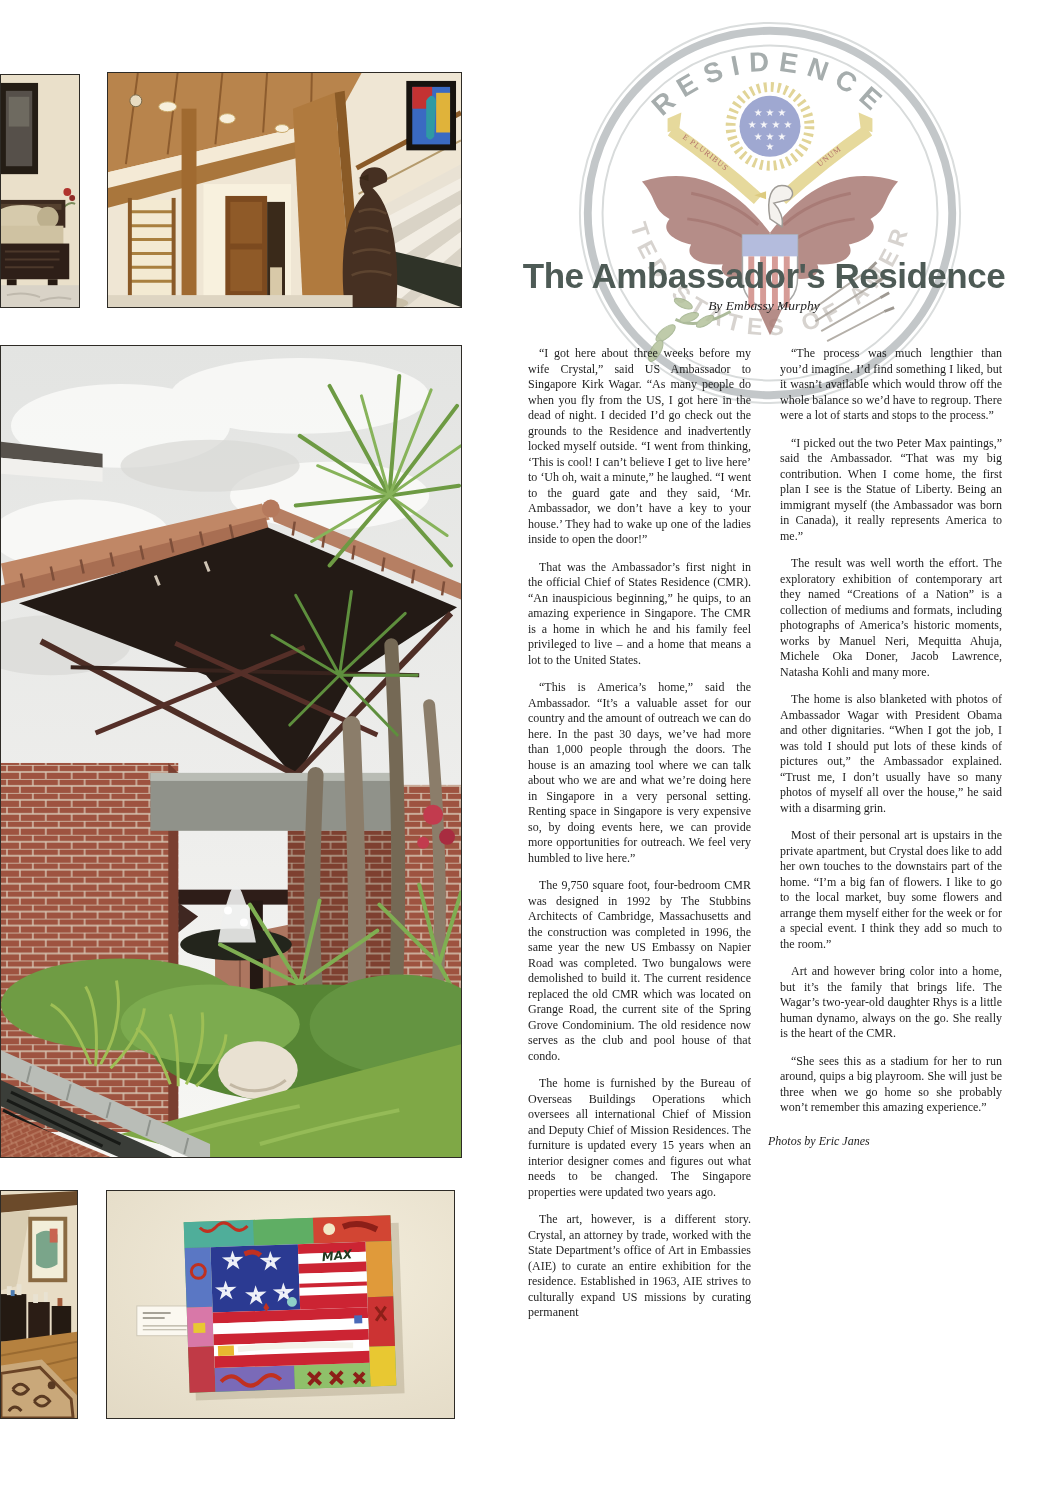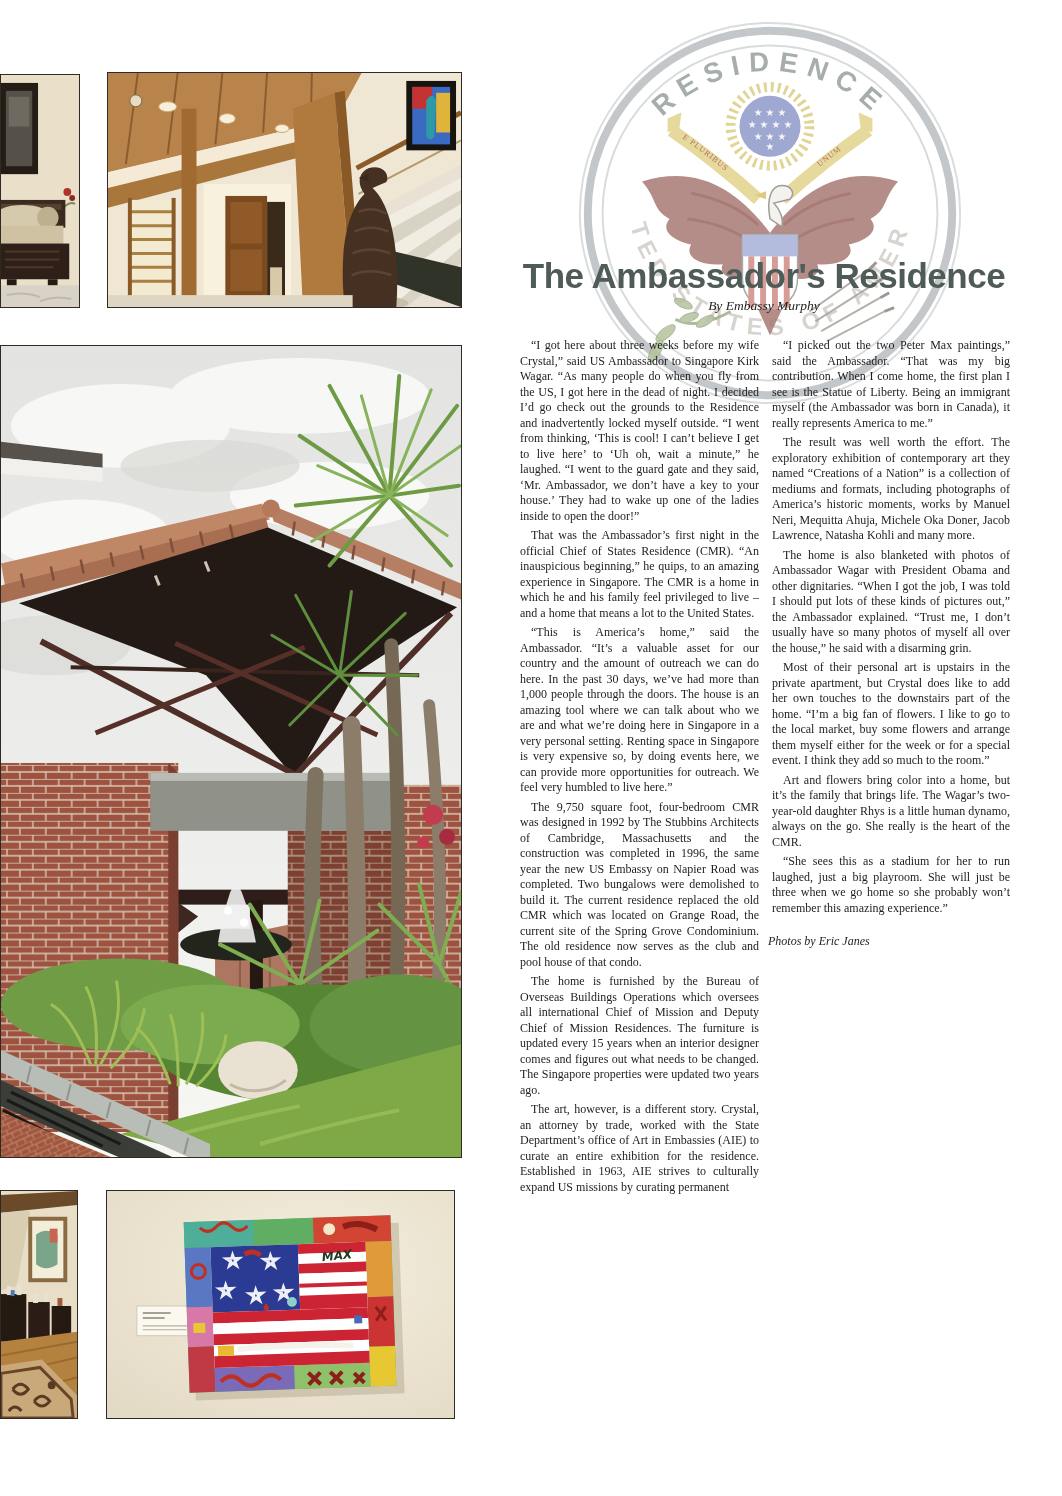--- a/index.html
+++ b/index.html
@@ -15,7 +15,7 @@
   .col{position:absolute;top:334px;z-index:2;color:#1d1d1d;}
   .col-left{left:516px;width:247px;}
   .col-right{left:768px;width:246px;}
-  .para{margin:4px;text-indent:11px;text-align:justify;font-size:12px;line-height:15.5px;}
+  .para{margin:12px;text-indent:11px;text-align:justify;font-size:12px;line-height:15.5px;}
   .credit{margin-top:18px;font-style:italic;font-size:12px;line-height:15.5px;color:#1d1d1d;}
 </style>
 </head>

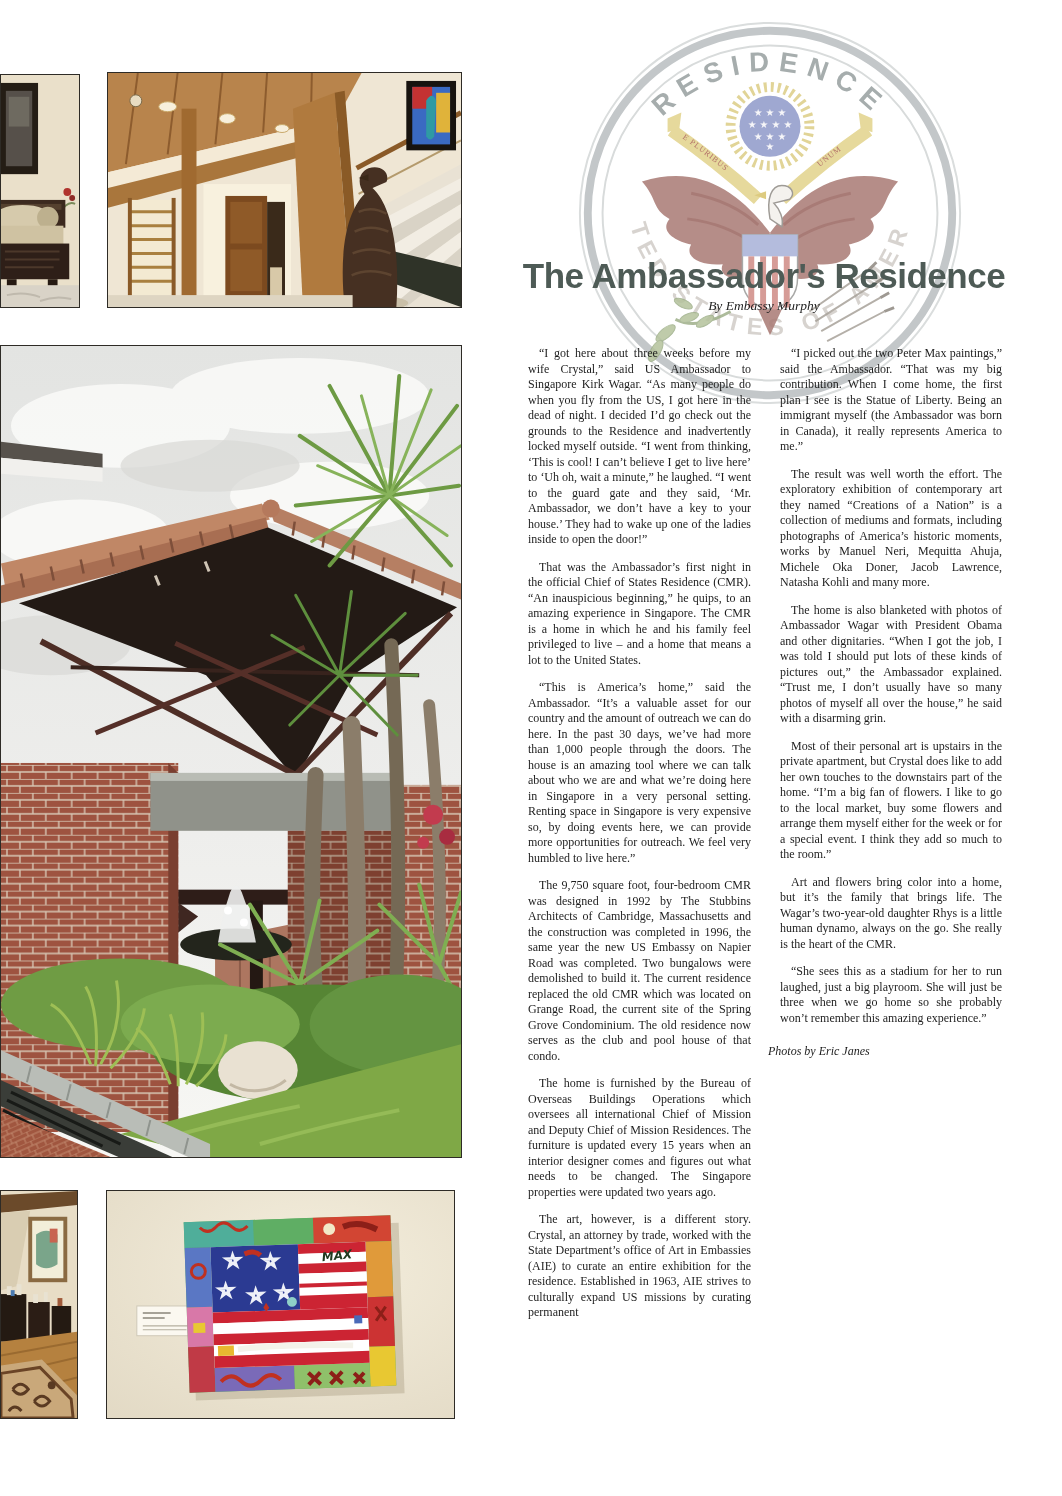--- a/index.html
+++ b/index.html
@@ -353,6 +353,7 @@
     </div>
   <div class="col col-right">
     <div>
+        <p class="para">“The process was much lengthier than you’d imagine. I’d find something I liked, but it wasn’t available which would throw off the whole balance so we’d have to regroup. There were a lot of starts and stops to the process.”</p>
         <p class="para">“I picked out the two Peter Max paintings,” said the Ambassador. “That was my big contribution. When I come home, the first plan I see is the Statue of Liberty. Being an immigrant myself (the Ambassador was born in Canada), it really represents America to me.”</p>
         <p class="para">The result was well worth the effort. The exploratory exhibition of contemporary art they named “Creations of a Nation” is a collection of mediums and formats, including photographs of America’s historic moments, works by Manuel Neri, Mequitta Ahuja, Michele Oka Doner, Jacob Lawrence, Natasha Kohli and many more.</p>
         <p class="para">The home is also blanketed with photos of Ambassador Wagar with President Obama and other dignitaries. “When I got the job, I was told I should put lots of these kinds of pictures out,” the Ambassador explained. “Trust me, I don’t usually have so many photos of myself all over the house,” he said with a disarming grin.</p>

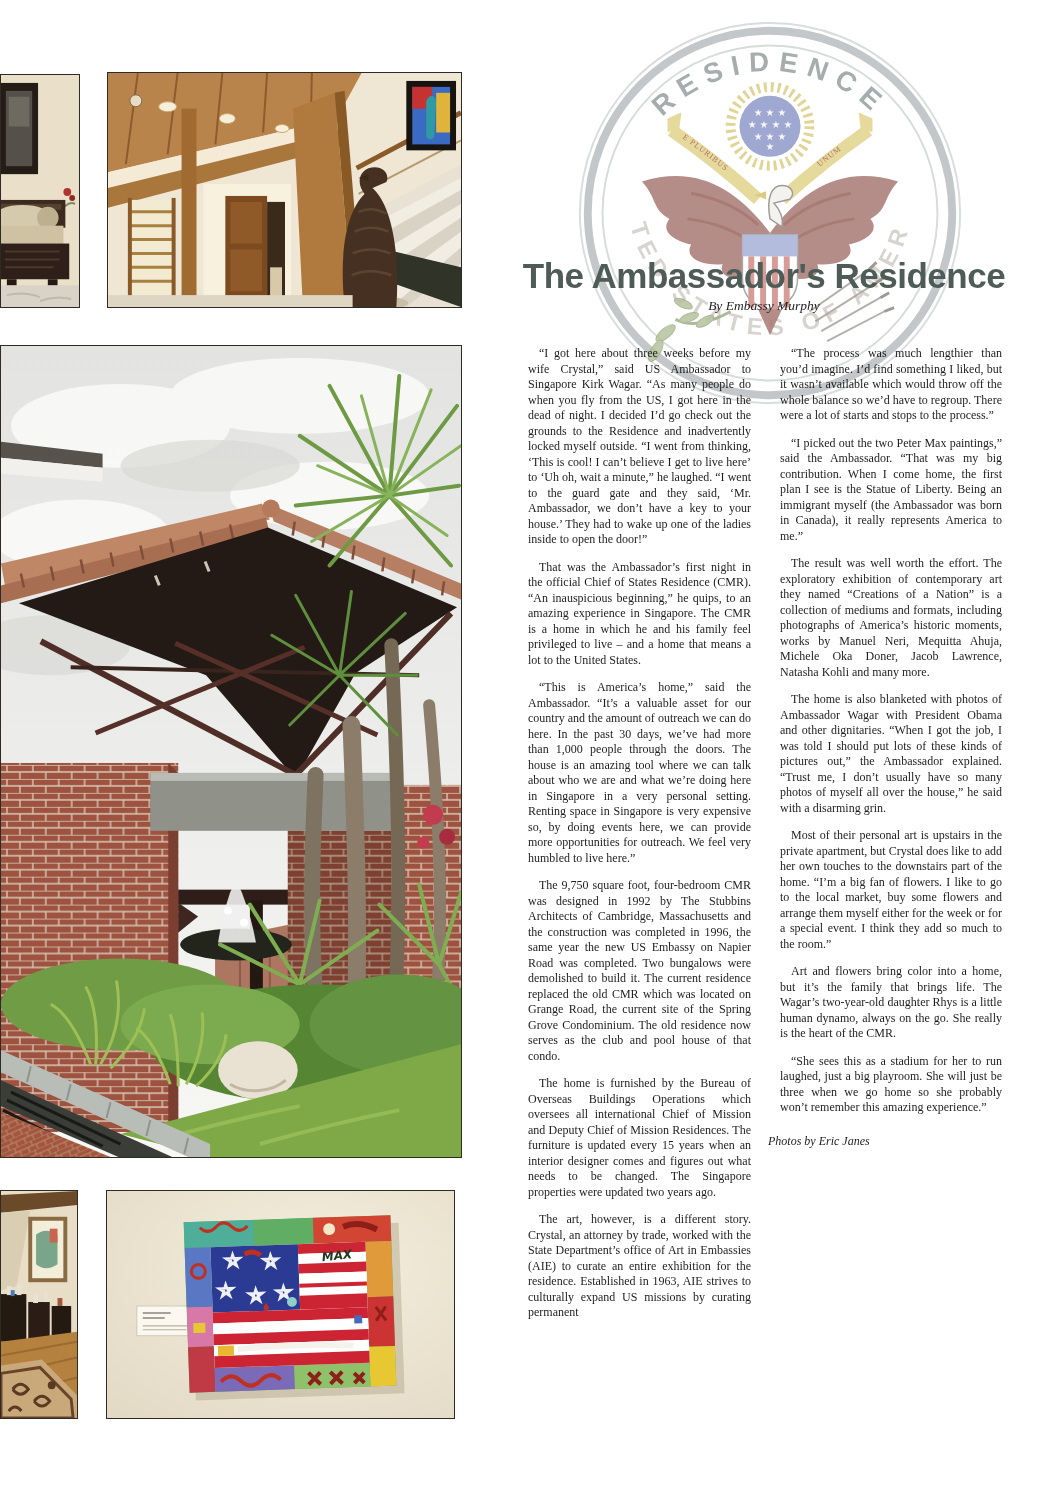--- a/index.html
+++ b/index.html
@@ -358,7 +358,7 @@
         <p class="para">The result was well worth the effort. The exploratory exhibition of contemporary art they named “Creations of a Nation” is a collection of mediums and formats, including photographs of America’s historic moments, works by Manuel Neri, Mequitta Ahuja, Michele Oka Doner, Jacob Lawrence, Natasha Kohli and many more.</p>
         <p class="para">The home is also blanketed with photos of Ambassador Wagar with President Obama and other dignitaries. “When I got the job, I was told I should put lots of these kinds of pictures out,” the Ambassador explained. “Trust me, I don’t usually have so many photos of myself all over the house,” he said with a disarming grin.</p>
         <p class="para">Most of their personal art is upstairs in the private apartment, but Crystal does like to add her own touches to the downstairs part of the home. “I’m a big fan of flowers. I like to go to the local market, buy some flowers and arrange them myself either for the week or for a special event. I think they add so much to the room.”</p>
-        <p class="para">Art and flowers bring color into a home, but it’s the family that brings life. The Wagar’s two-year-old daughter Rhys is a little human dynamo, always on the go. She really is the heart of the CMR.</p>
+        <p class="para">Art and however bring color into a home, but it’s the family that brings life. The Wagar’s two-year-old daughter Rhys is a little human dynamo, always on the go. She really is the heart of the CMR.</p>
         <p class="para">“She sees this as a stadium for her to run laughed, just a big playroom. She will just be three when we go home so she probably won’t remember this amazing experience.”</p>
       </div>
     <div class="credit">Photos by Eric Janes</div>

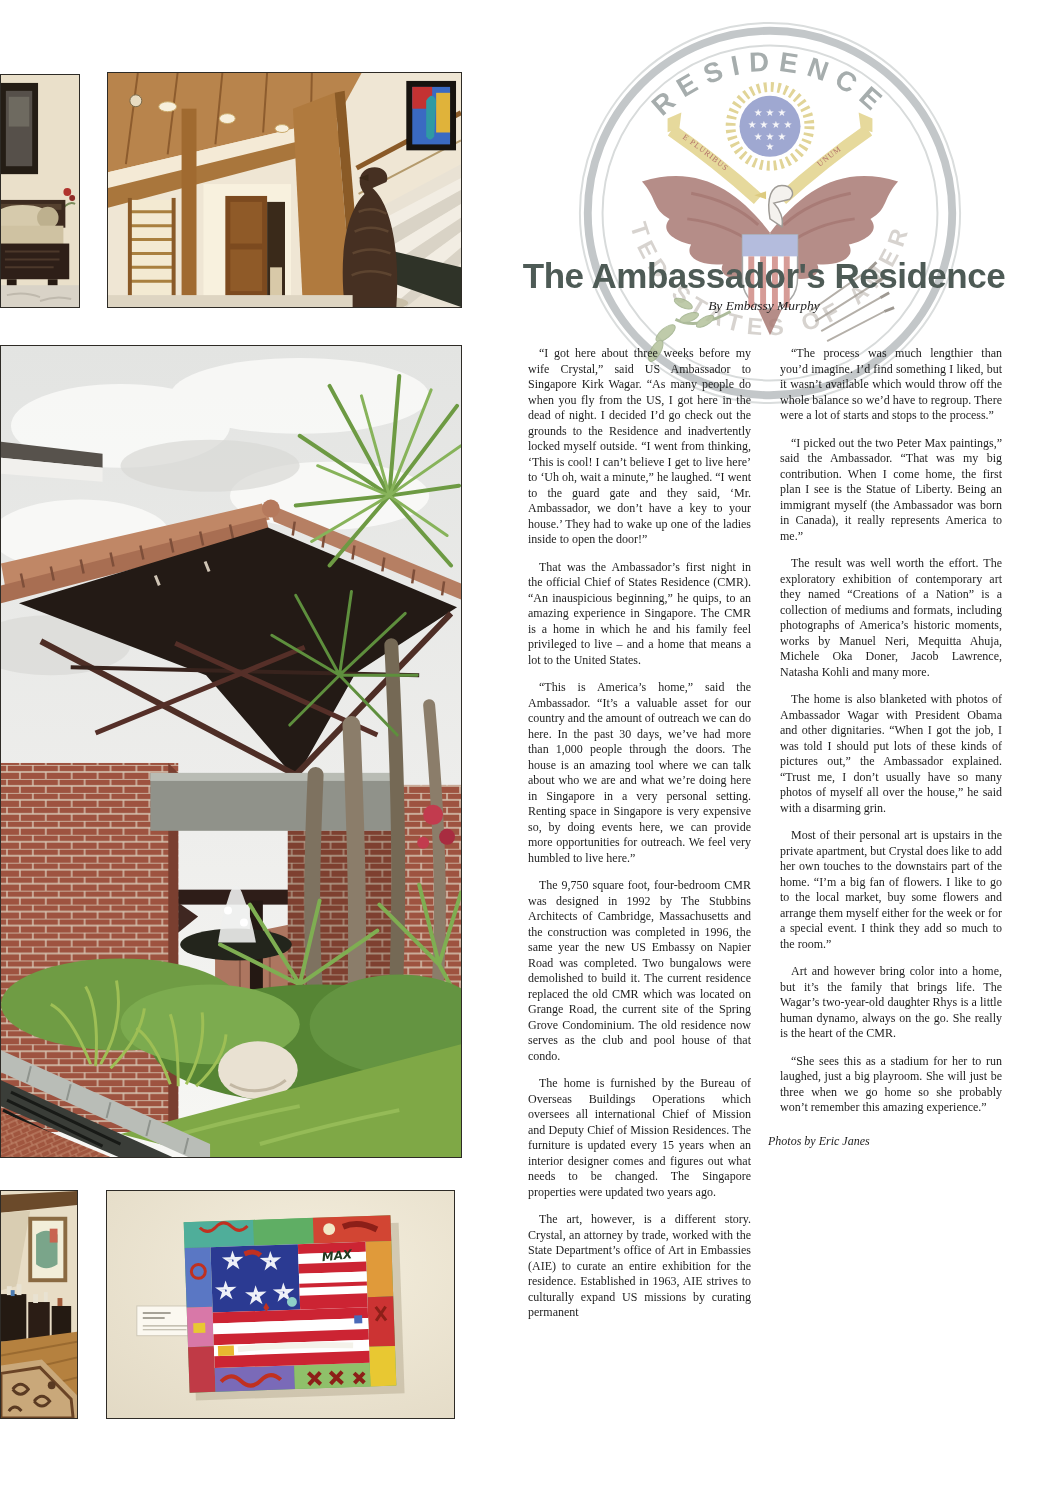--- a/index.html
+++ b/index.html
@@ -359,7 +359,7 @@
         <p class="para">The home is also blanketed with photos of Ambassador Wagar with President Obama and other dignitaries. “When I got the job, I was told I should put lots of these kinds of pictures out,” the Ambassador explained. “Trust me, I don’t usually have so many photos of myself all over the house,” he said with a disarming grin.</p>
         <p class="para">Most of their personal art is upstairs in the private apartment, but Crystal does like to add her own touches to the downstairs part of the home. “I’m a big fan of flowers. I like to go to the local market, buy some flowers and arrange them myself either for the week or for a special event. I think they add so much to the room.”</p>
         <p class="para">Art and however bring color into a home, but it’s the family that brings life. The Wagar’s two-year-old daughter Rhys is a little human dynamo, always on the go. She really is the heart of the CMR.</p>
-        <p class="para">“She sees this as a stadium for her to run laughed, just a big playroom. She will just be three when we go home so she probably won’t remember this amazing experience.”</p>
+        <p class="para">“She sees this as a stadium for her to run around, quips a big playroom. She will just be three when we go home so she probably won’t remember this amazing experience.”</p>
       </div>
     <div class="credit">Photos by Eric Janes</div>
   </div>

